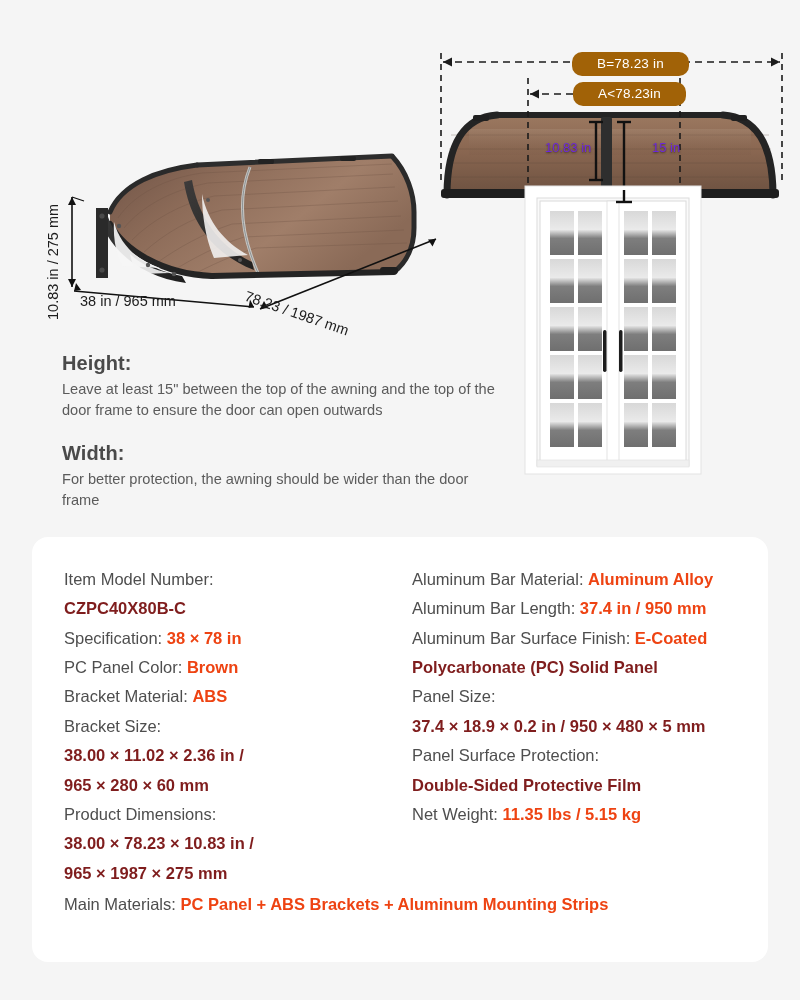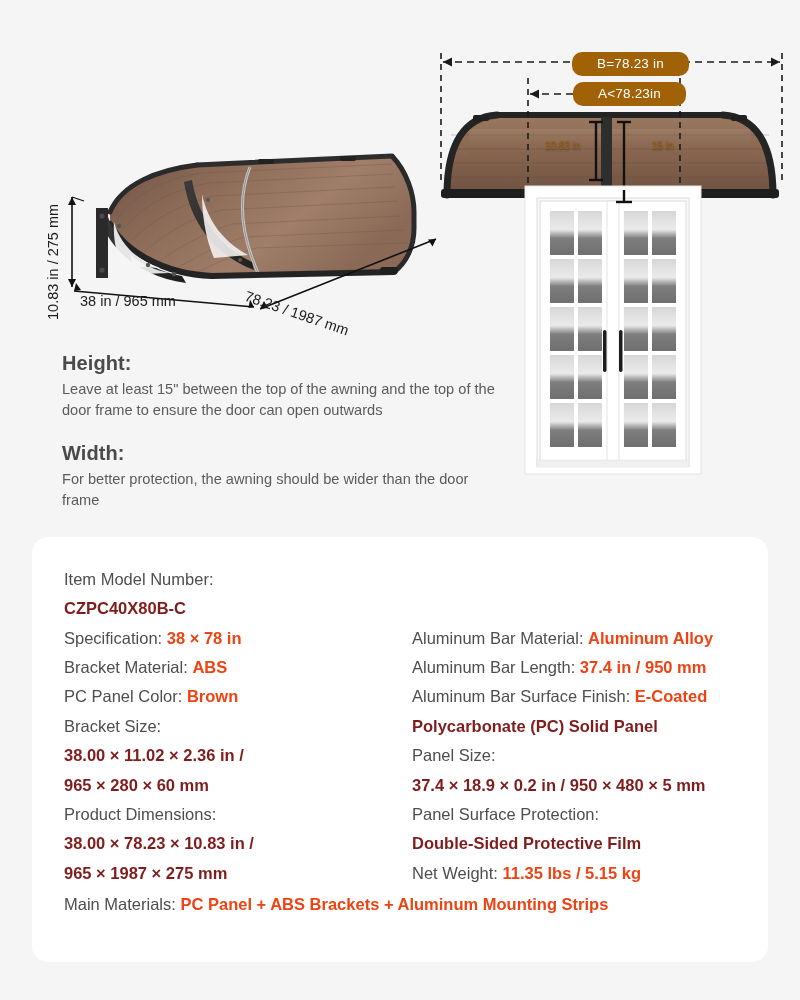--- a/index.html
+++ b/index.html
@@ -49,8 +49,8 @@
 
   .onpanel-label {
     position: absolute;
-    color: #a16207;
-    font-size: 10px;
+    color: #6d28d9;
+    font-size: 13px;
     font-weight: 500;
     white-space: nowrap;
     z-index: 5;

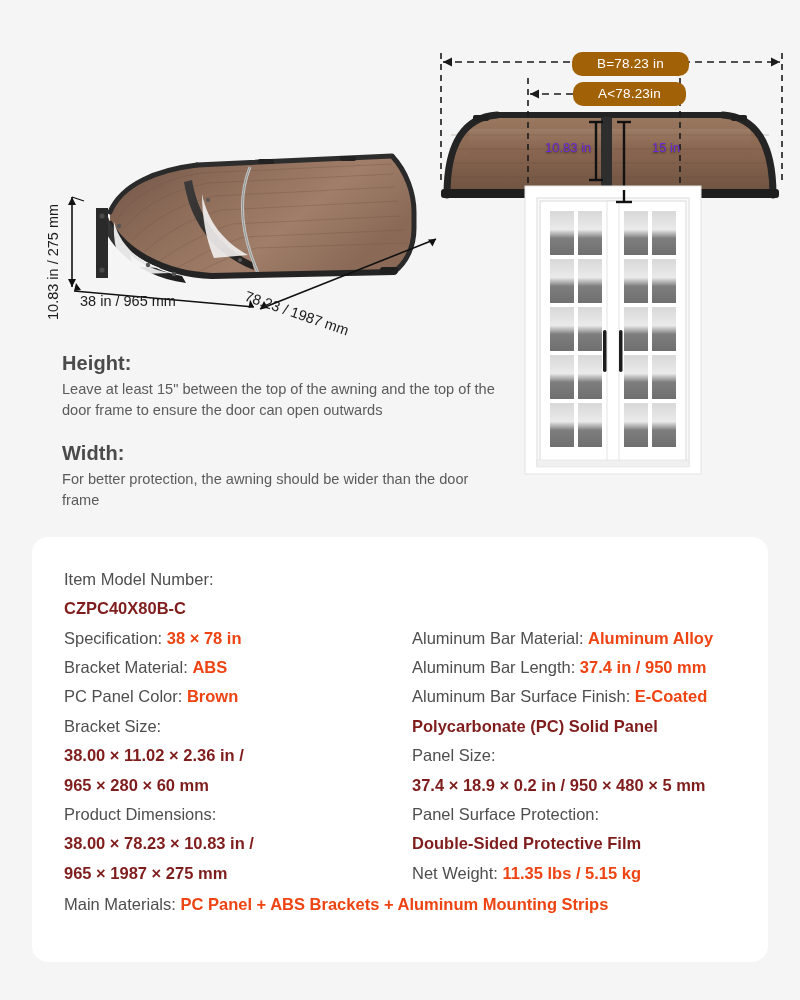--- a/index.html
+++ b/index.html
@@ -80,7 +80,6 @@
   .spec-cols {
     display: flex;
     padding: 28px 0 0 0;
-    align-items: flex-end;
   }
   .spec-col { width: 50%; padding-left: 32px; }
   .spec-col.right { padding-left: 12px; }

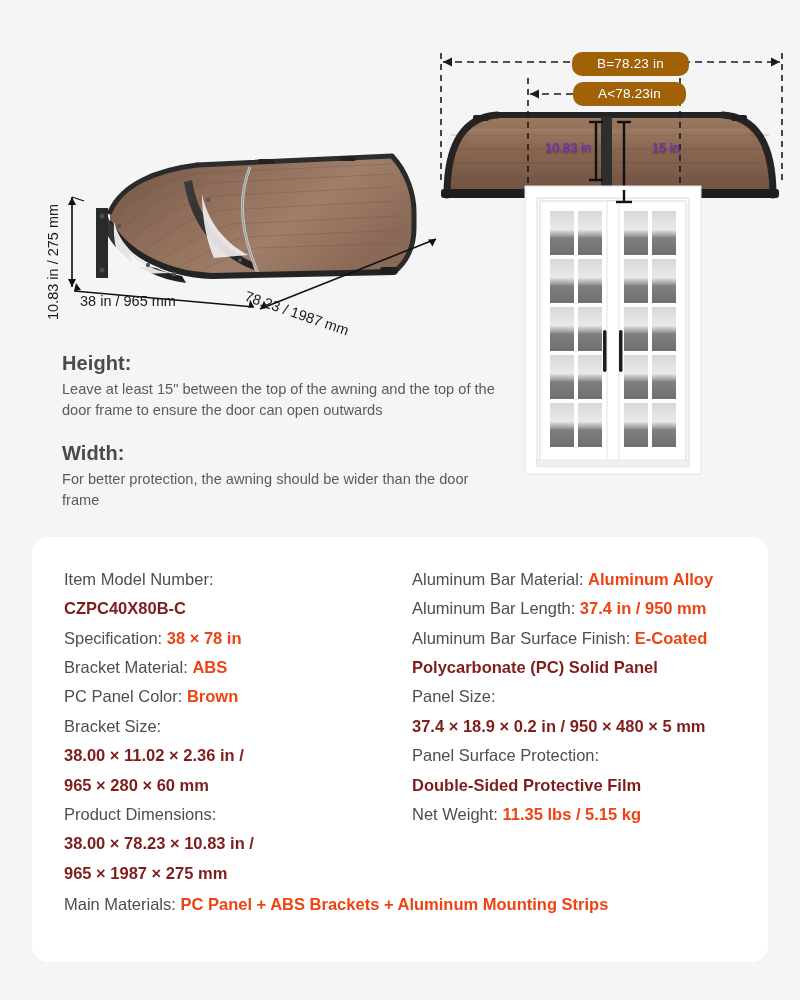--- a/index.html
+++ b/index.html
@@ -350,8 +350,8 @@
         <div class="spec-line"><span>Item Model Number:</span></div>
         <div class="v-only">CZPC40X80B-C</div>
         <div class="spec-line"><span>Specification:</span> <span class="v">38 × 78 in</span></div>
+        <div class="spec-line"><span>PC Panel Color:</span> <span class="v">Brown</span></div>
         <div class="spec-line"><span>Bracket Material:</span> <span class="v">ABS</span></div>
-        <div class="spec-line"><span>PC Panel Color:</span> <span class="v">Brown</span></div>
         <div class="spec-line"><span>Bracket Size:</span></div>
         <div class="v-only">38.00 × 11.02 × 2.36 in /</div>
         <div class="v-only">965 × 280 × 60 mm</div>

